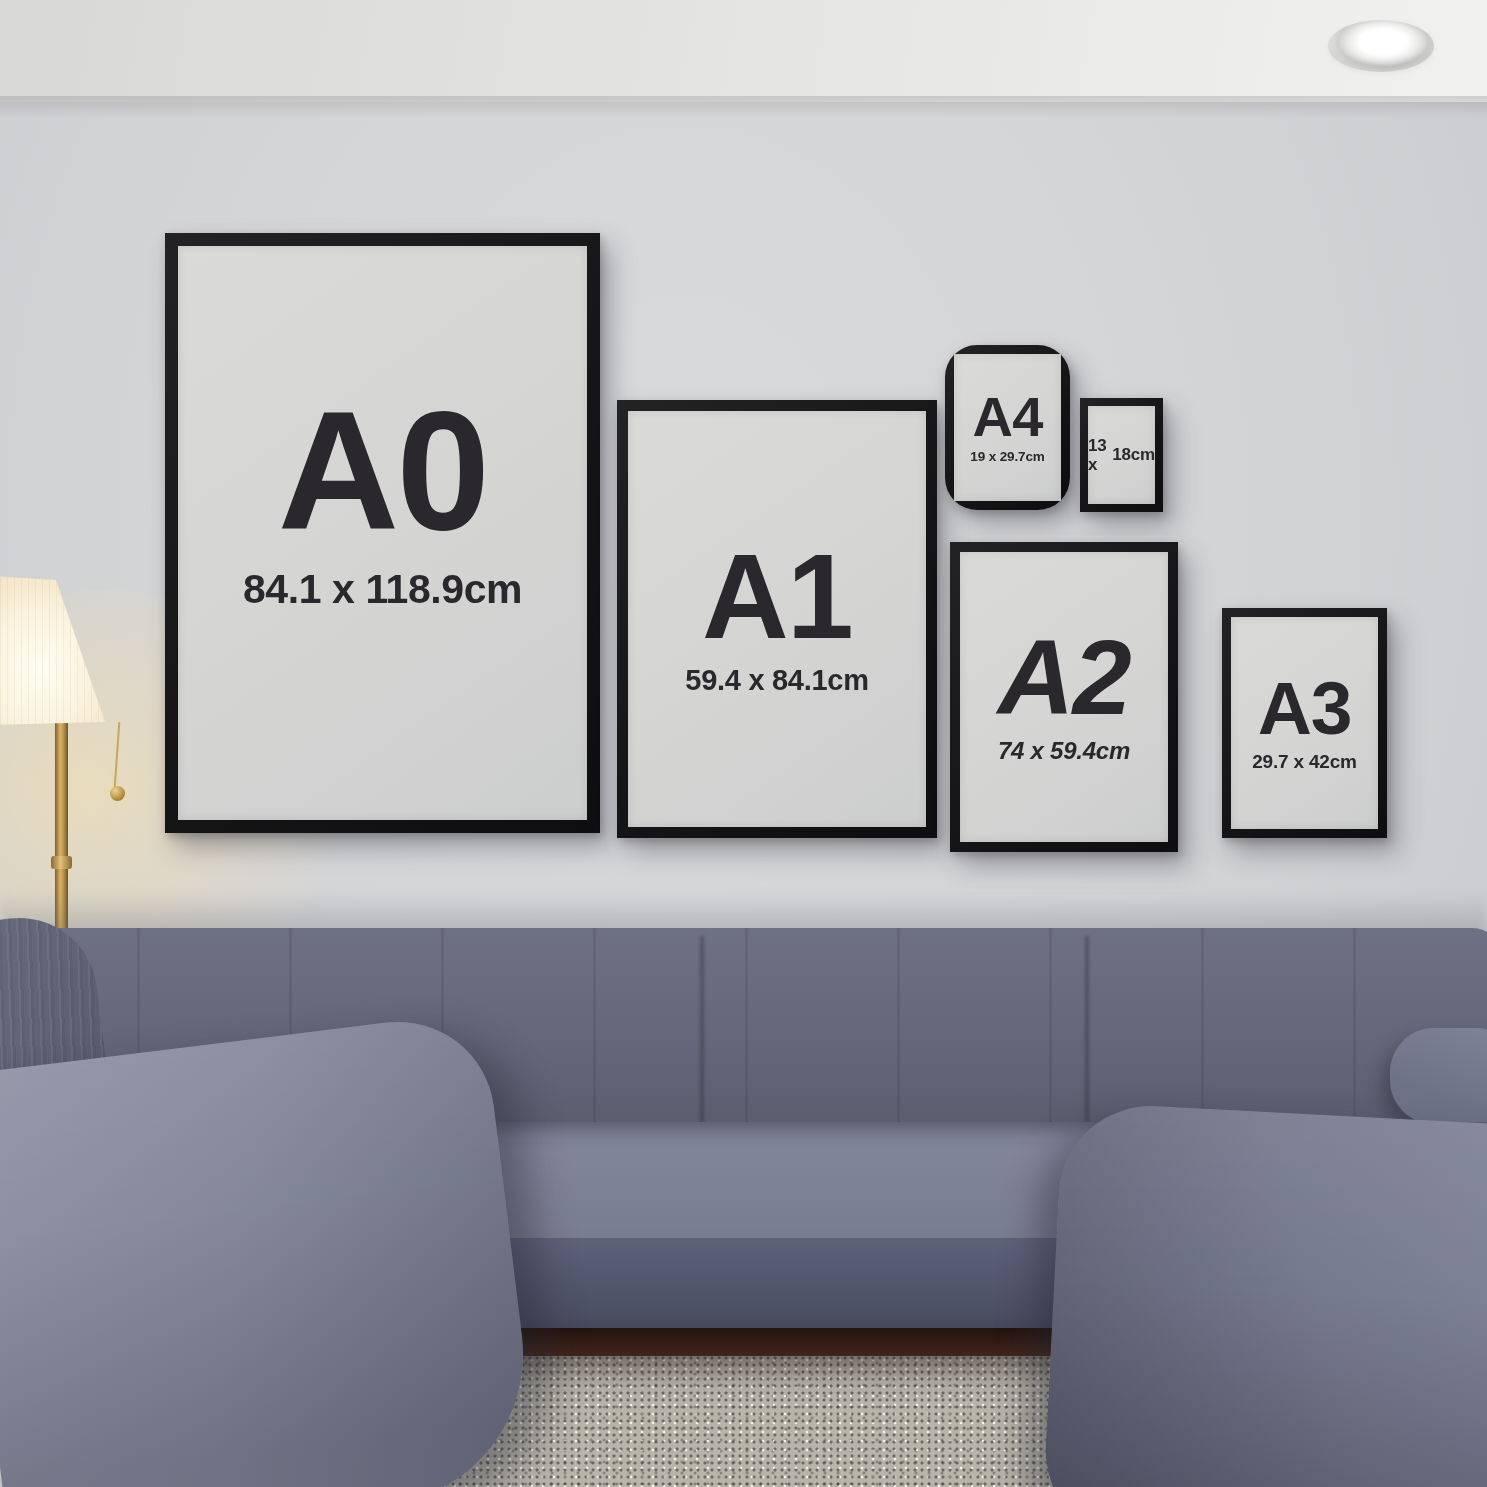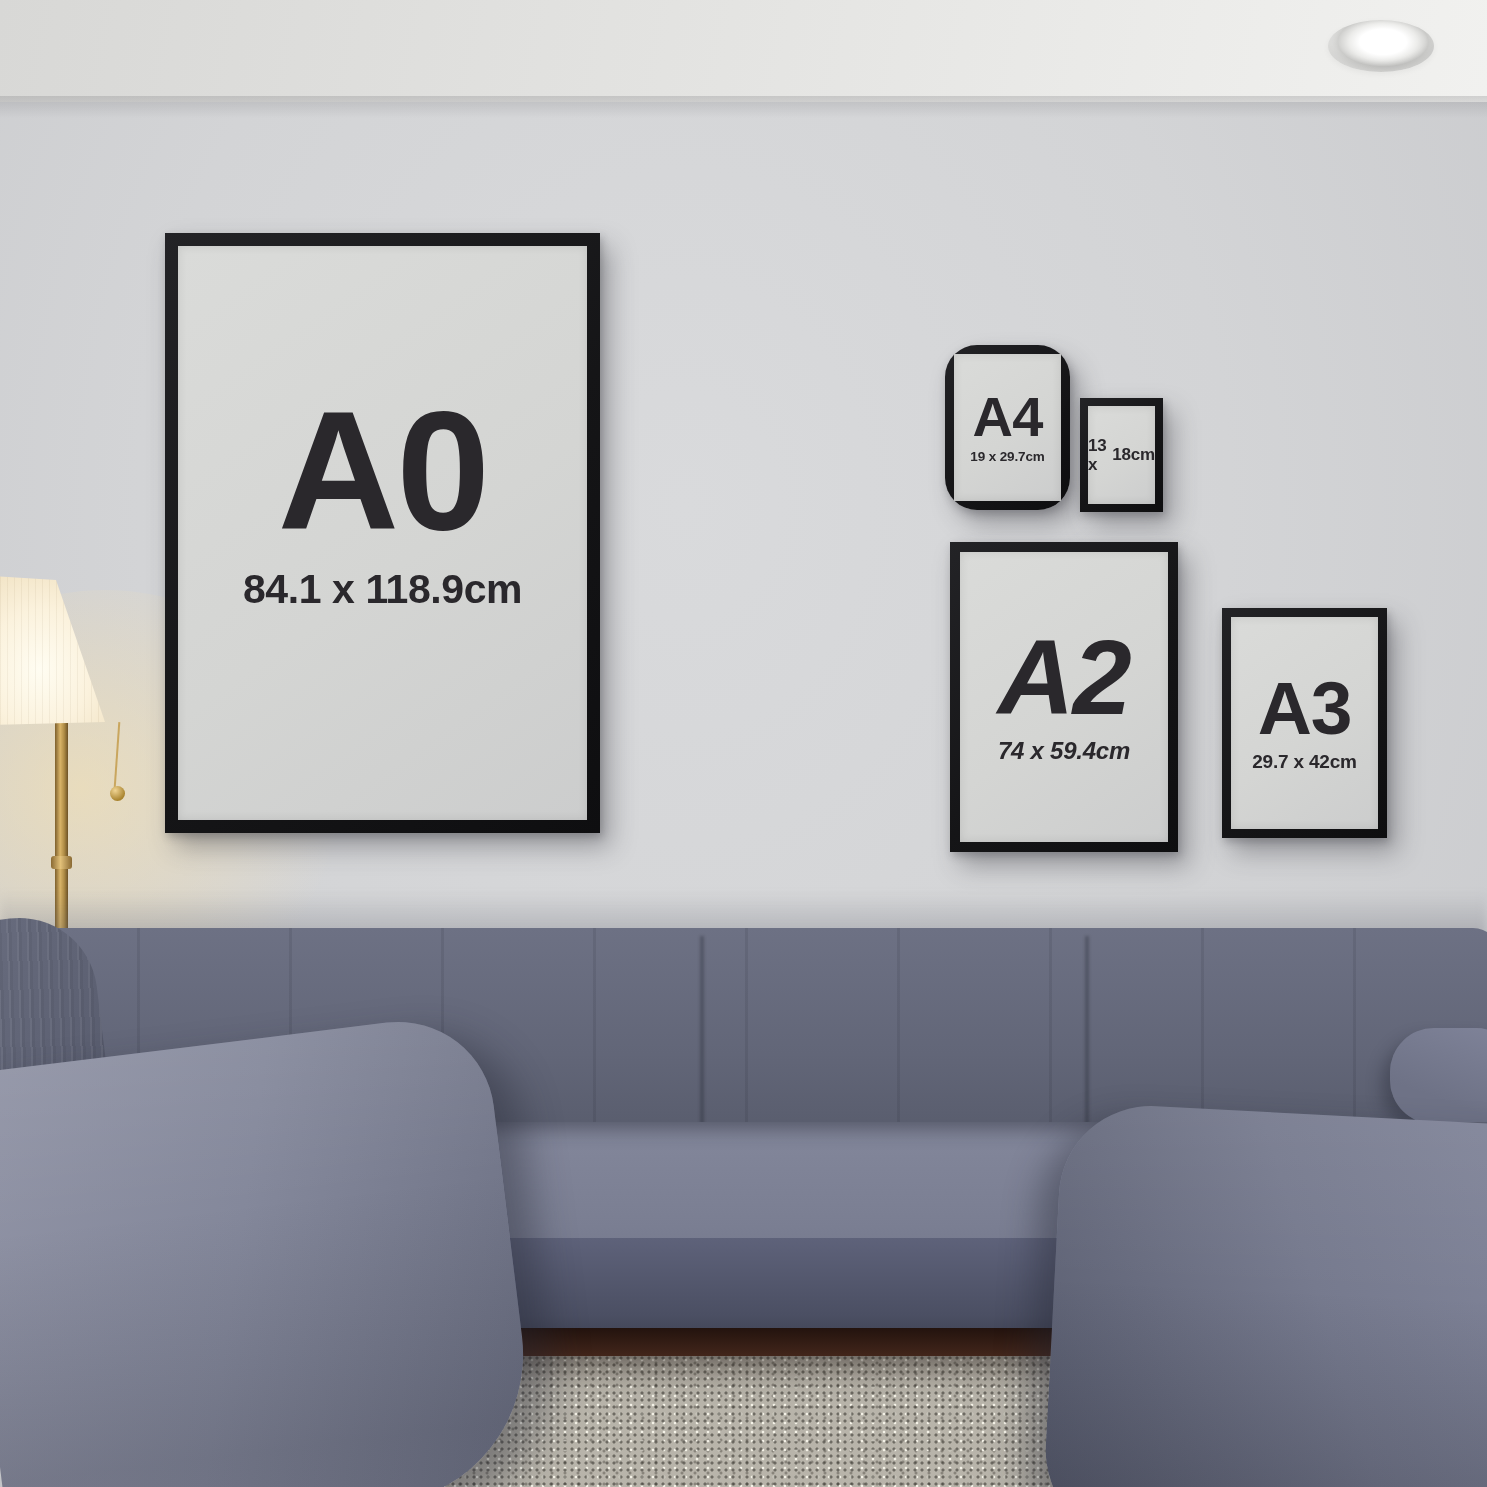--- a/index.html
+++ b/index.html
@@ -135,6 +135,12 @@
     </div>
   </div>
 
+  <div class="frame frame-a1">
+    <div class="poster">
+      <div class="poster-label">A1</div>
+      <div class="poster-size">59.4 x 84.1cm</div>
+    </div>
+  </div>
 
   <div class="frame frame-a4">
     <div class="poster">

